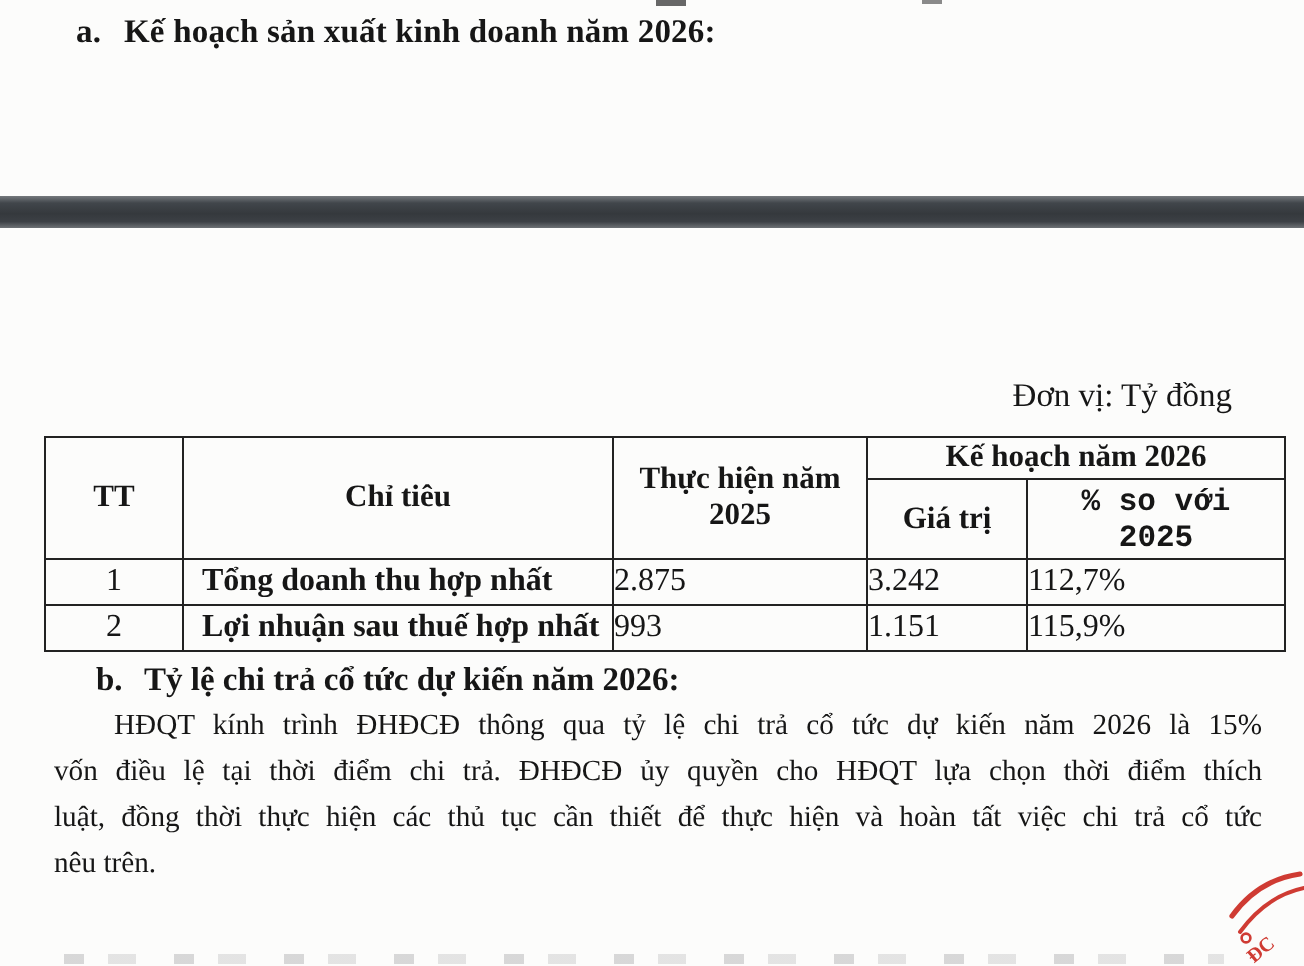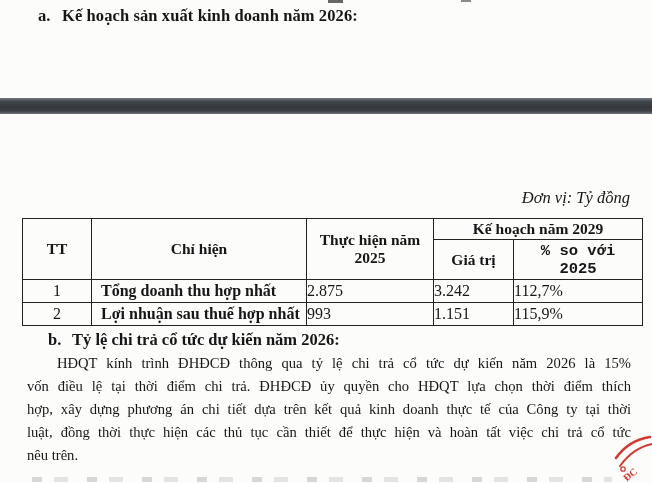--- a/index.html
+++ b/index.html
@@ -38,8 +38,7 @@
   
   .unit-note {
     position: absolute;
-    right: 22px; top: 188px;
-    font-style: italic;
+    right: 36px; top: 188px;
     font-size: 16.5px;
   }
 

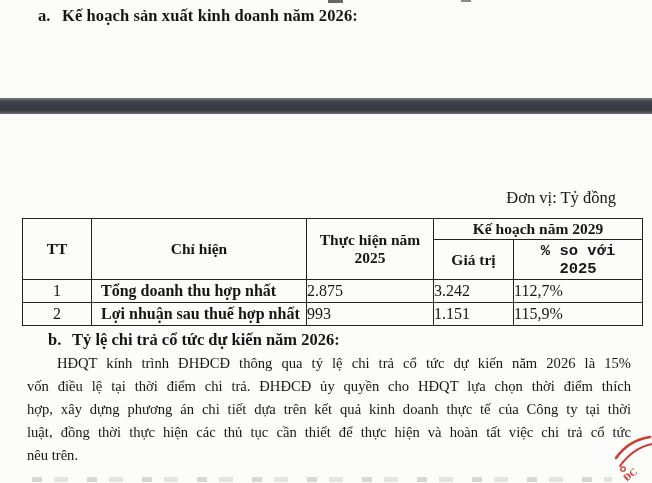--- a/index.html
+++ b/index.html
@@ -144,7 +144,7 @@
       <th rowspan="2">TT</th>
       <th rowspan="2">Chỉ hiện</th>
       <th rowspan="2" class="th-hd">Thực hiện năm 2025</th>
-      <th colspan="2">Kế hoạch năm 2029</th>
+      <th colspan="2">Kế hoạch năm 2026</th>
     </tr>
     <tr class="h2">
       <th>Giá trị</th>

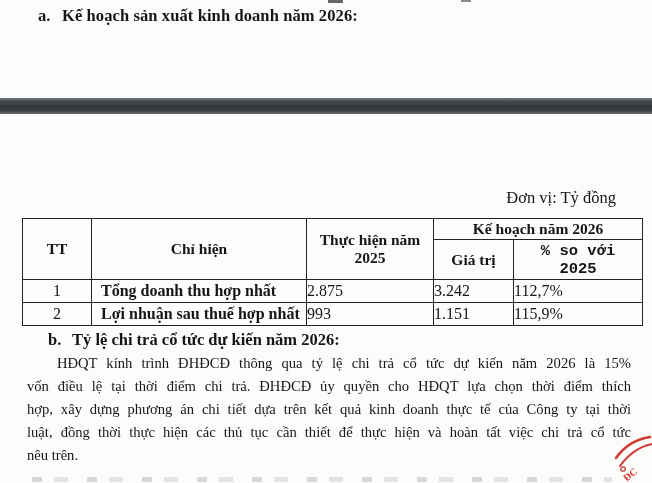--- a/index.html
+++ b/index.html
@@ -142,7 +142,7 @@
   <tbody>
     <tr class="h1">
       <th rowspan="2">TT</th>
-      <th rowspan="2">Chỉ hiện</th>
+      <th rowspan="2">Chỉ tiêu</th>
       <th rowspan="2" class="th-hd">Thực hiện năm 2025</th>
       <th colspan="2">Kế hoạch năm 2026</th>
     </tr>

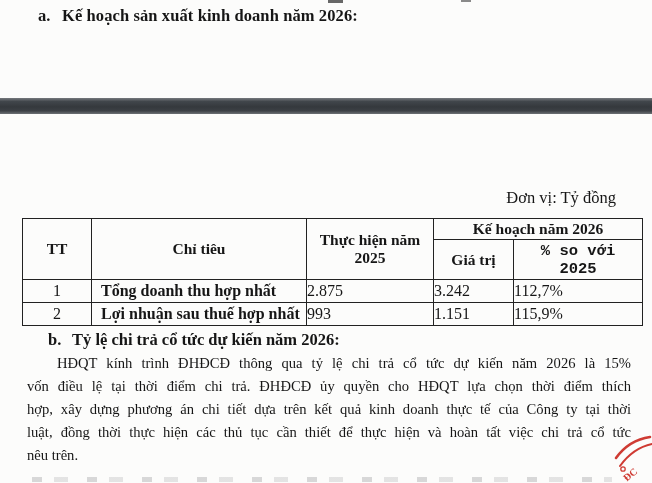--- a/index.html
+++ b/index.html
@@ -175,7 +175,6 @@
 <div class="para">
   <div class="para-line first">HĐQT kính trình ĐHĐCĐ thông qua tỷ lệ chi trả cổ tức dự kiến năm 2026 là 15%</div>
   <div class="para-line">vốn điều lệ tại thời điểm chi trả. ĐHĐCĐ ủy quyền cho HĐQT lựa chọn thời điểm thích</div>
-  <div class="para-line">hợp, xây dựng phương án chi tiết dựa trên kết quả kinh doanh thực tế của Công ty tại thời</div>
   <div class="para-line">luật, đồng thời thực hiện các thủ tục cần thiết để thực hiện và hoàn tất việc chi trả cổ tức</div>
   <div class="para-line last">nêu trên.</div>
 </div>

